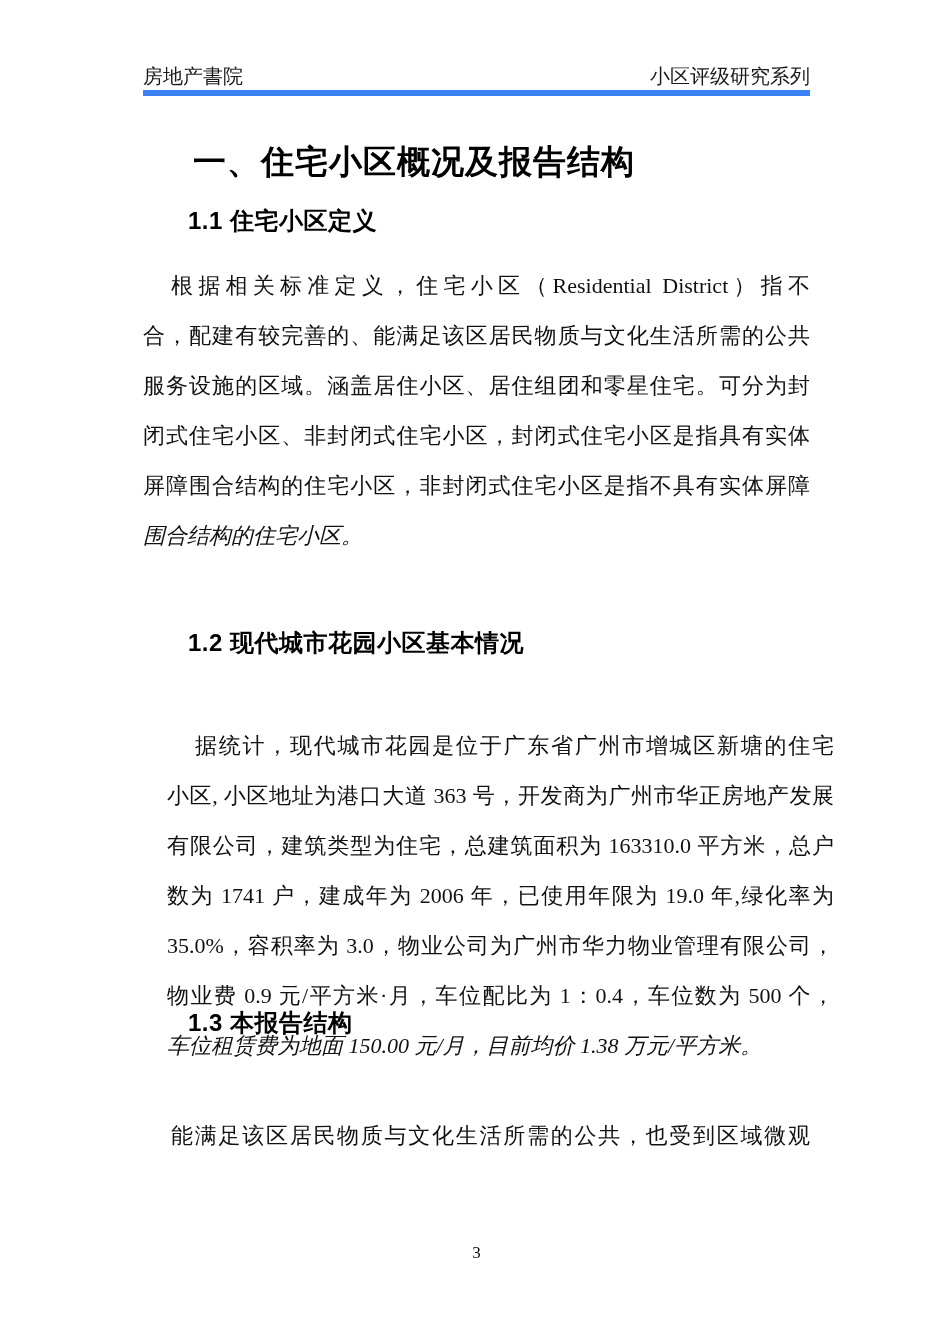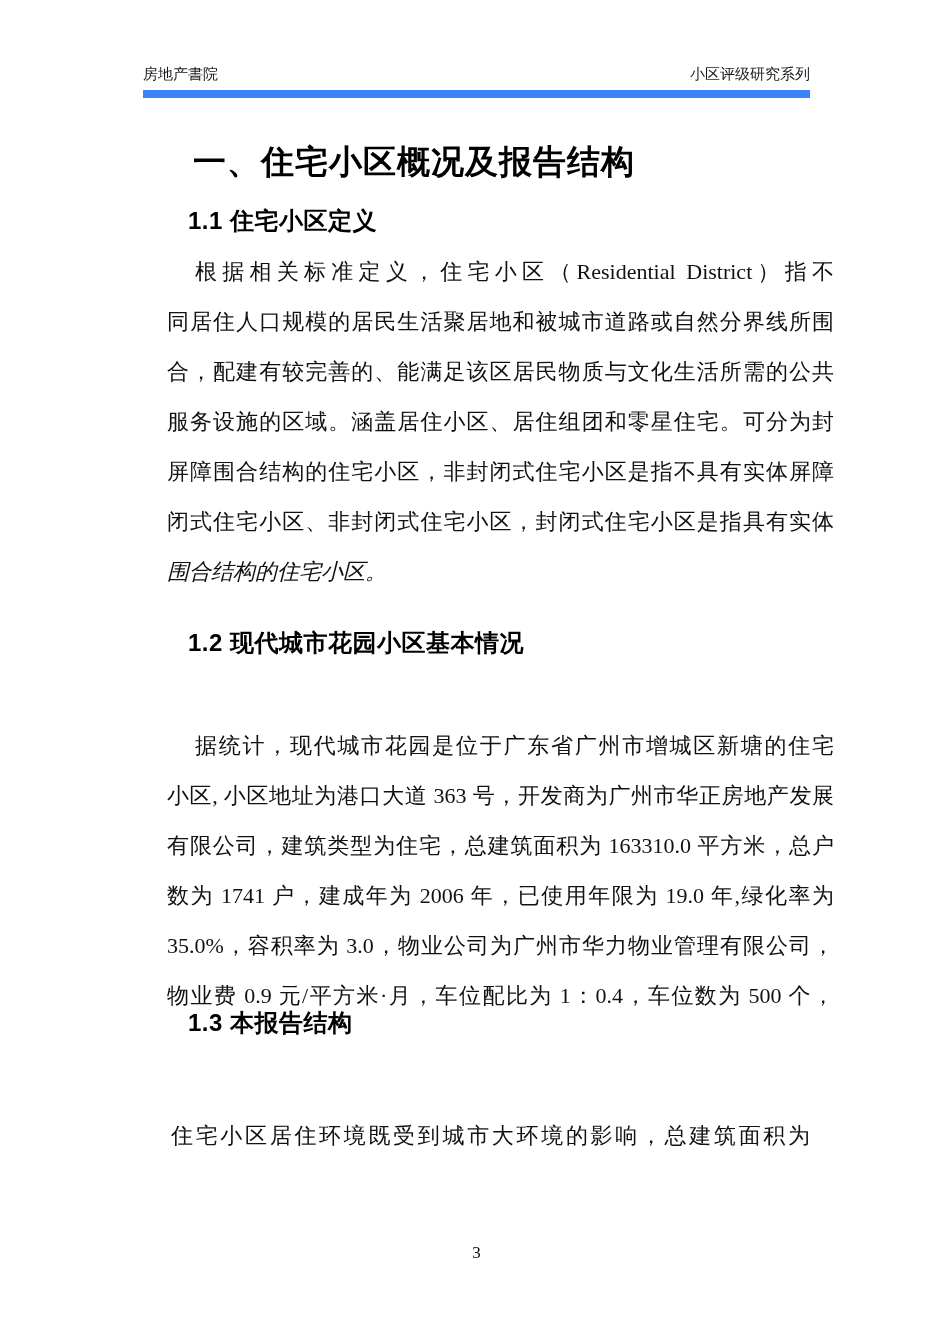--- a/index.html
+++ b/index.html
@@ -25,11 +25,11 @@
     display: flex;
     justify-content: space-between;
     align-items: flex-end;
-    font-family: Liberation Mono, monospace;
-    font-size: 15px;
+    font-family: Liberation Serif, serif;
+    font-size: 20px;
     line-height: 20px;
     color: #1a1a1a;
-    border-bottom: 8px solid #3b82f6;
+    border-bottom: 6px solid #3b82f6;
     padding-bottom: 4px;
   }
   

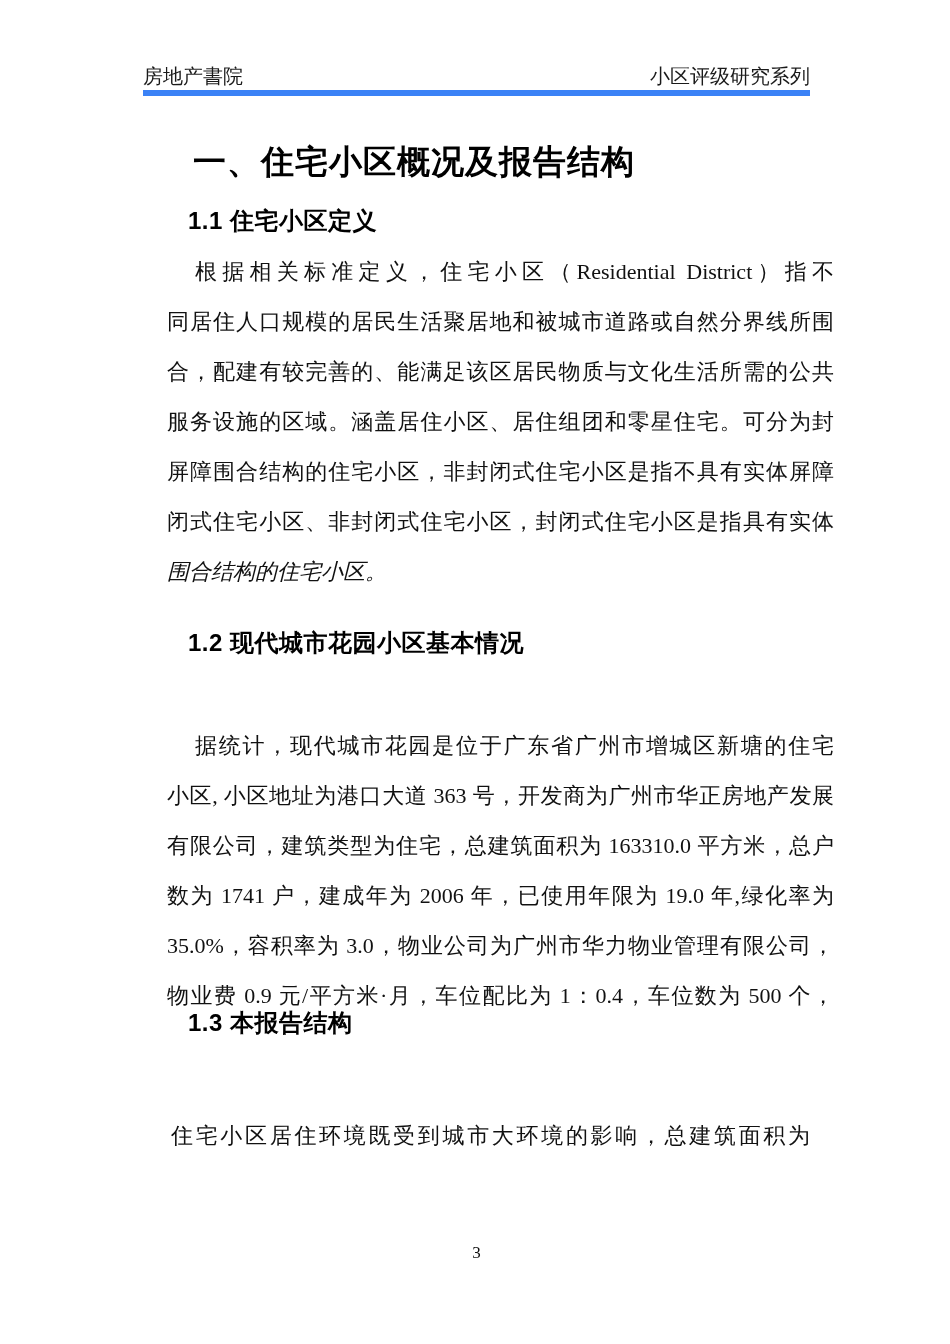--- a/index.html
+++ b/index.html
@@ -71,7 +71,7 @@
     font-size: 22px;
     color: #111111;
   }
-  .para-11 { top: 247px; margin-left: 24px; }
+  .para-11 { top: 261px; }
   .para-12 { top: 721px; margin-left: 24px; }
   .para-13 { top: 1111px; }
   .line {

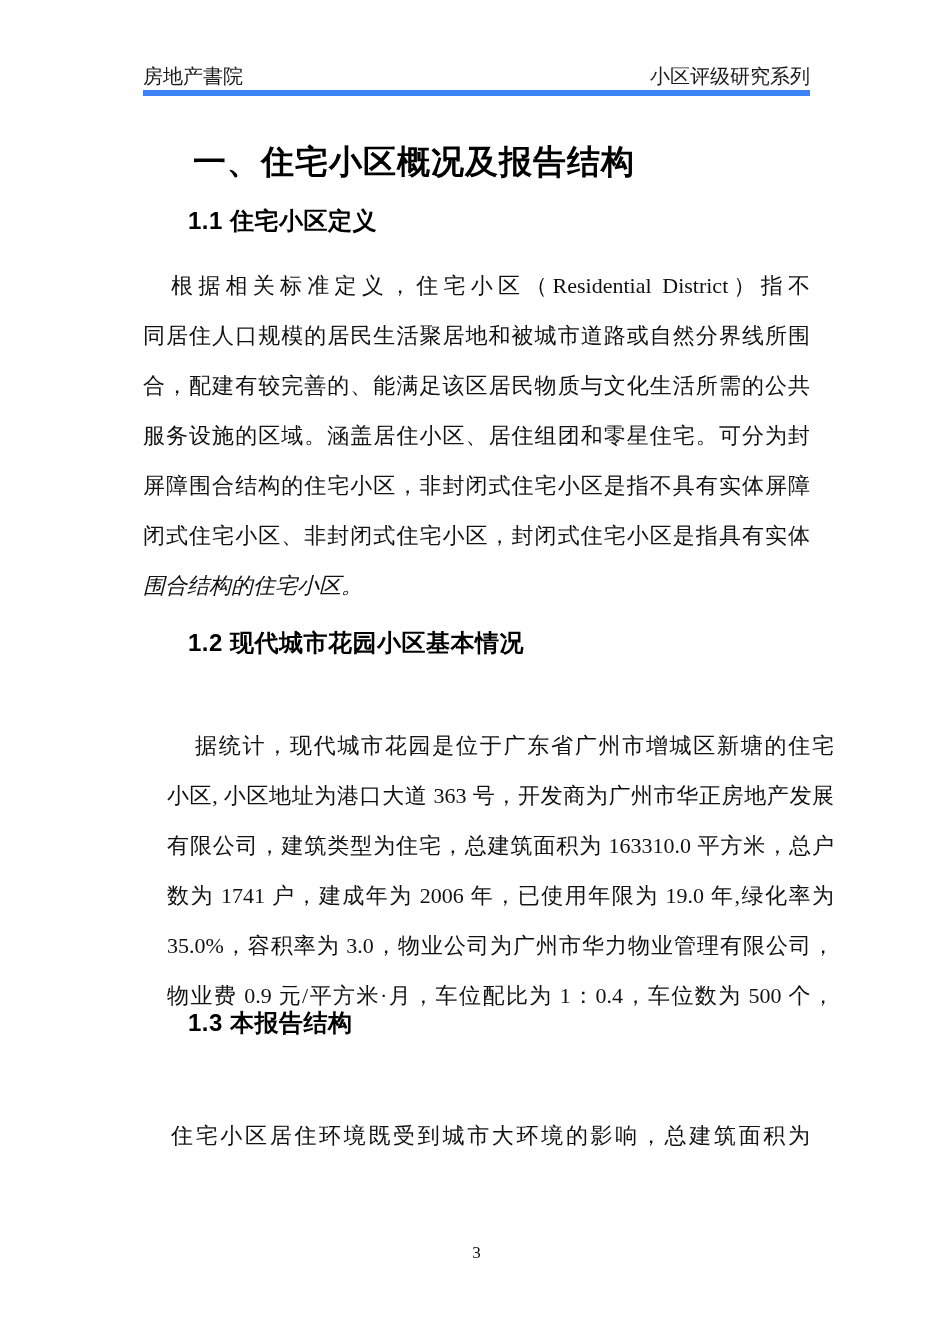--- a/index.html
+++ b/index.html
@@ -112,7 +112,6 @@
     <h2 class="h2 h2-11">1.1 住宅小区定义</h2>
     <div class="para para-11">
       <div class="line indent">根据相关标准定义，住宅小区（Residential District）指不</div>
-      <div class="line">同居住人口规模的居民生活聚居地和被城市道路或自然分界线所围</div>
       <div class="line">合，配建有较完善的、能满足该区居民物质与文化生活所需的公共</div>
       <div class="line">服务设施的区域。涵盖居住小区、居住组团和零星住宅。可分为封</div>
       <div class="line">屏障围合结构的住宅小区，非封闭式住宅小区是指不具有实体屏障</div>

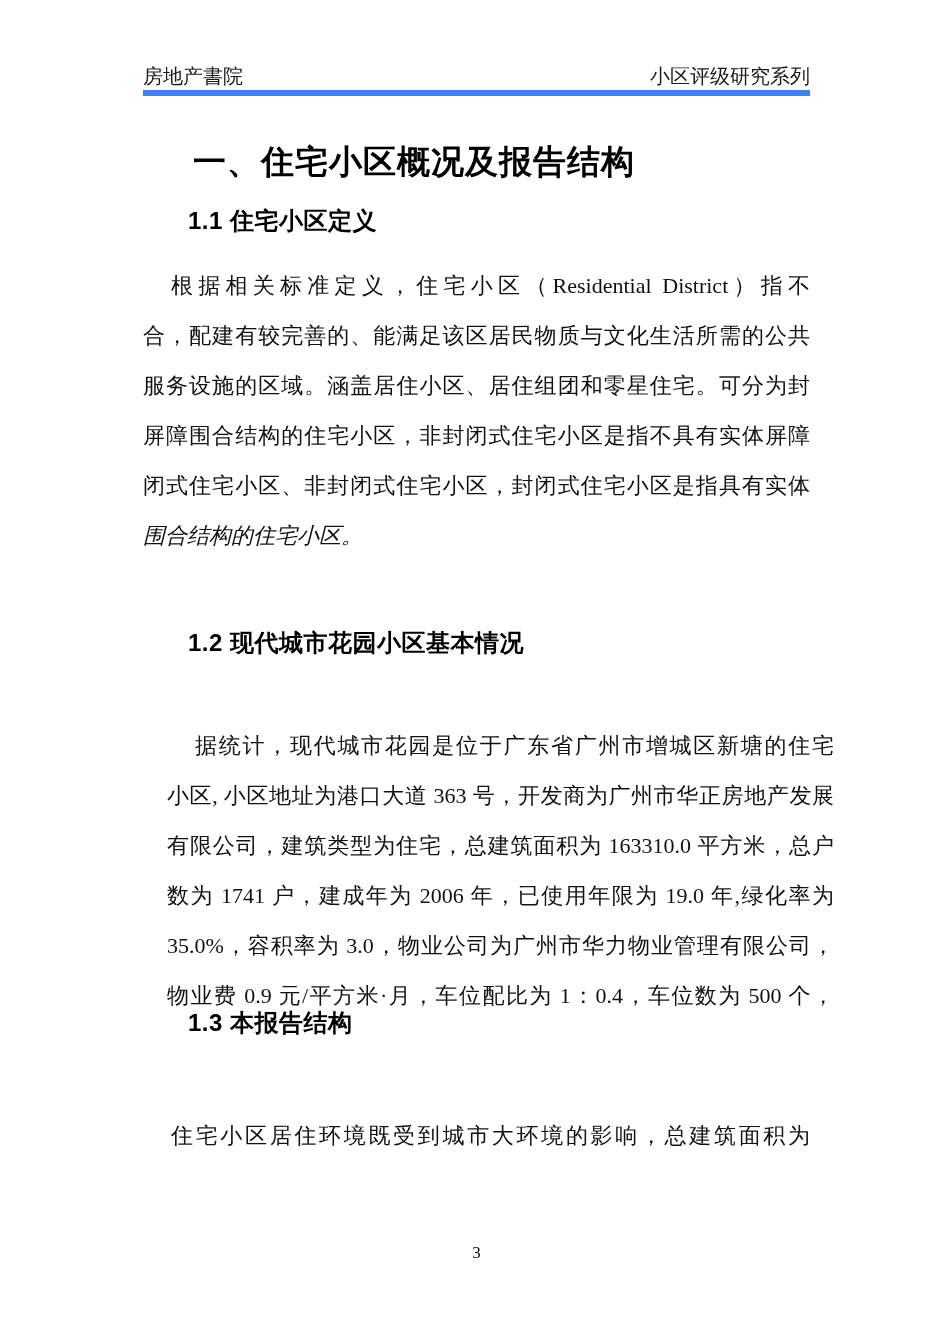--- a/index.html
+++ b/index.html
@@ -114,8 +114,8 @@
       <div class="line indent">根据相关标准定义，住宅小区（Residential District）指不</div>
       <div class="line">合，配建有较完善的、能满足该区居民物质与文化生活所需的公共</div>
       <div class="line">服务设施的区域。涵盖居住小区、居住组团和零星住宅。可分为封</div>
+      <div class="line">闭式住宅小区、非封闭式住宅小区，封闭式住宅小区是指具有实体</div>
       <div class="line">屏障围合结构的住宅小区，非封闭式住宅小区是指不具有实体屏障</div>
-      <div class="line">闭式住宅小区、非封闭式住宅小区，封闭式住宅小区是指具有实体</div>
       <div class="line flush-last">围合结构的住宅小区。</div>
     </div>
   </section>

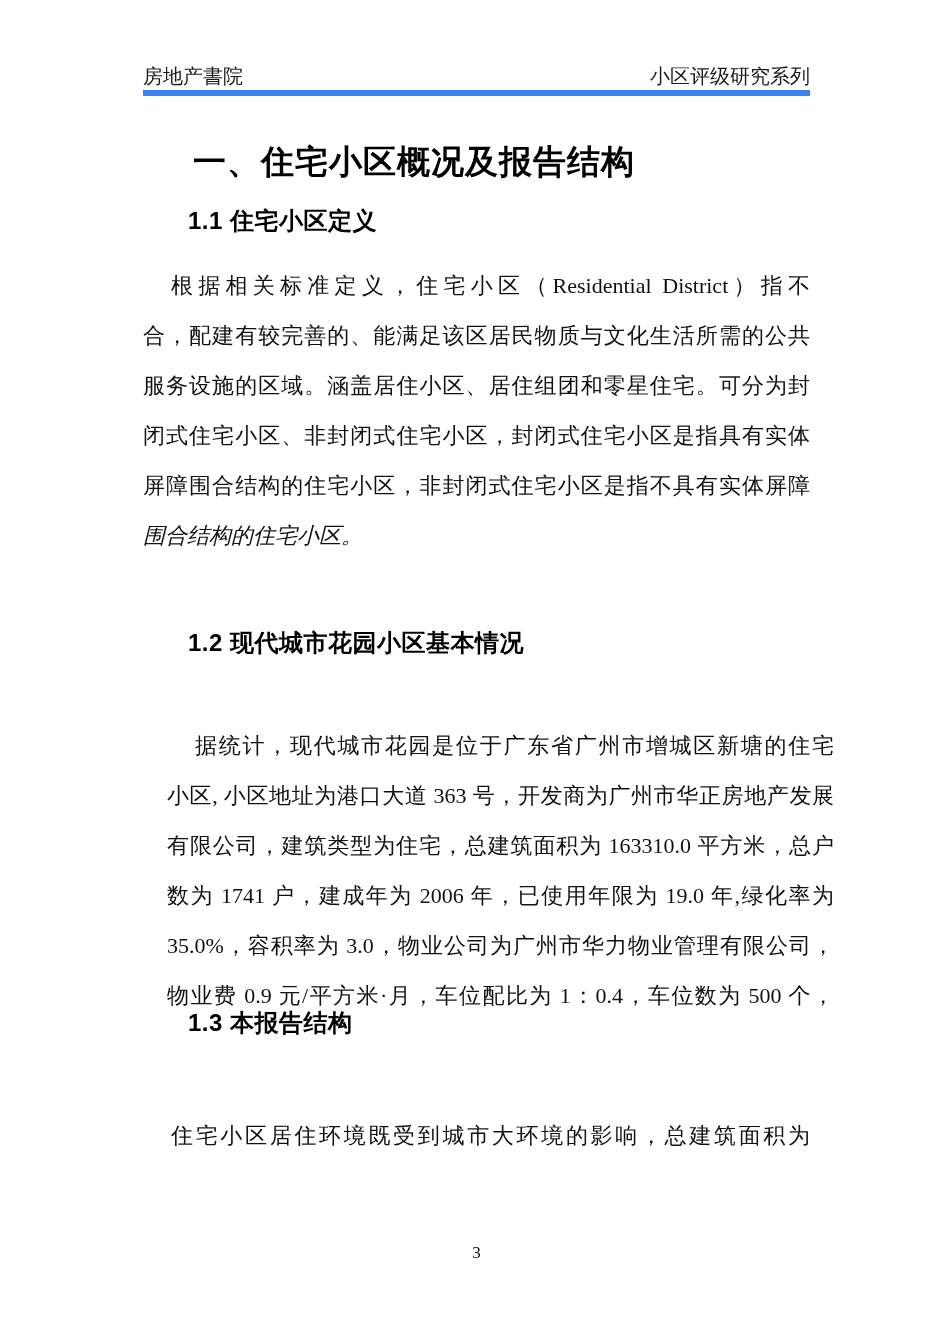--- a/index.html
+++ b/index.html
@@ -129,6 +129,7 @@
       <div class="line">数为 1741 户，建成年为 2006 年，已使用年限为 19.0 年,绿化率为</div>
       <div class="line">35.0%，容积率为 3.0，物业公司为广州市华力物业管理有限公司，</div>
       <div class="line">物业费 0.9 元/平方米·月，车位配比为 1：0.4，车位数为 500 个，</div>
+      <div class="line flush-last">车位租赁费为地面 150.00 元/月，目前均价 1.38 万元/平方米。</div>
     </div>
   </section>
 

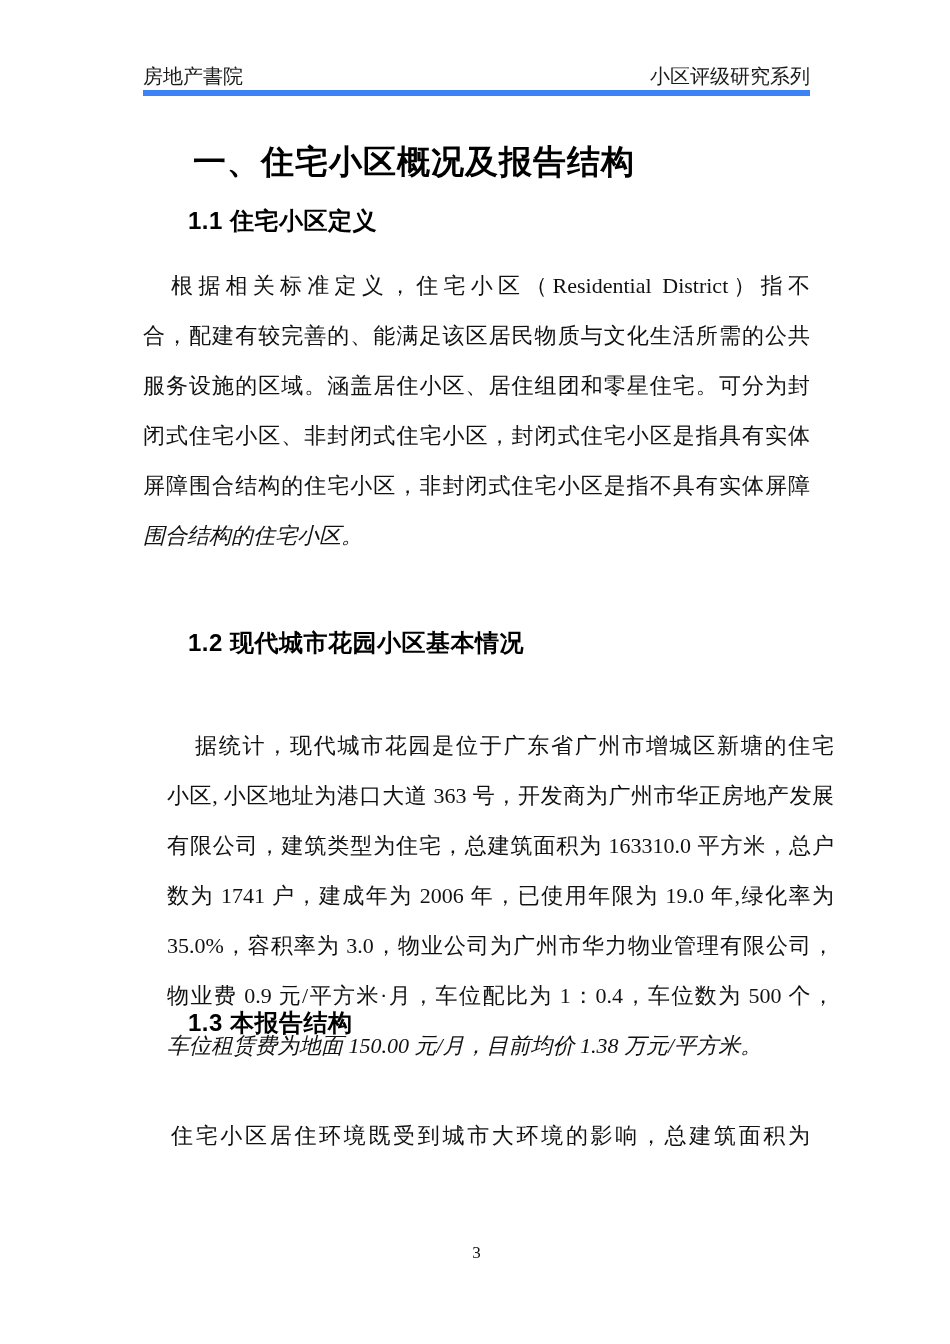--- a/index.html
+++ b/index.html
@@ -136,7 +136,7 @@
   <section>
     <h2 class="h2 h2-13">1.3 本报告结构</h2>
     <div class="para para-13">
-      <div class="line indent">住宅小区居住环境既受到城市大环境的影响，总建筑面积为</div>
+      <div class="line indent">能满足该区居民物质与文化生活所需的公共，也受到区域微观</div>
     </div>
   </section>
 

